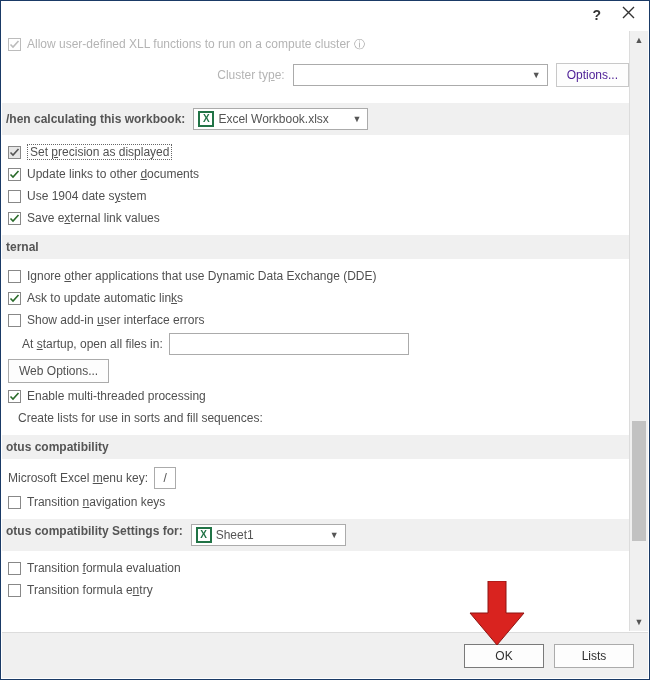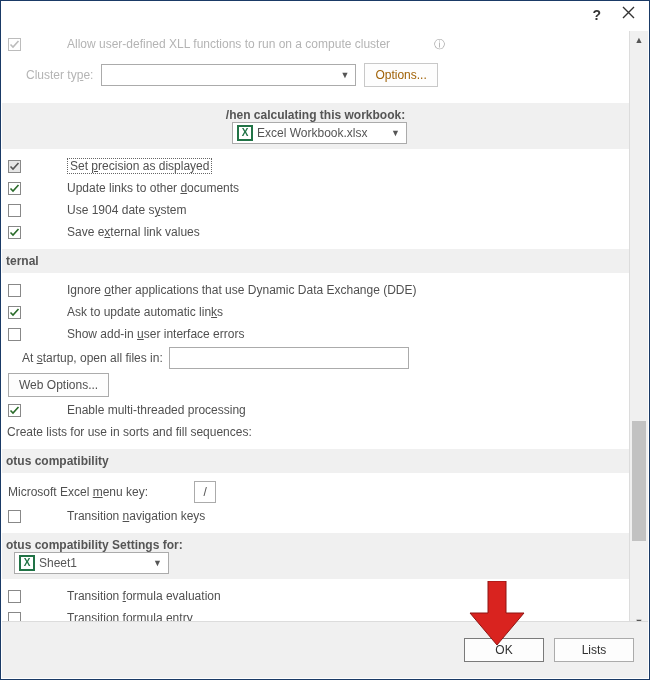--- a/index.html
+++ b/index.html
@@ -20,7 +20,7 @@
   .scrollbar .arrow-up, .scrollbar .arrow-down { height:18px; text-align:center; font-size:9px; color:#555; line-height:18px; }
   .scrollbar .thumb { position:absolute; left:2px; right:2px; top:390px; height:120px; background:#c2c2c2;}
   .row { display:flex; align-items:center; padding:2px 0 2px 4px; min-height:22px; color:#505050;}
-  .row.sub { padding-left:6px;gap:40px; }
+  .row.sub { padding-left:6px; }
   .row.sub2 { padding-left:24px; }
   .sectionhdr { background:#f0f0f0; font-weight:bold; color:#555; padding:5px 4px; margin:6px 0 6px 0;flex-direction:column;}
   .cb {

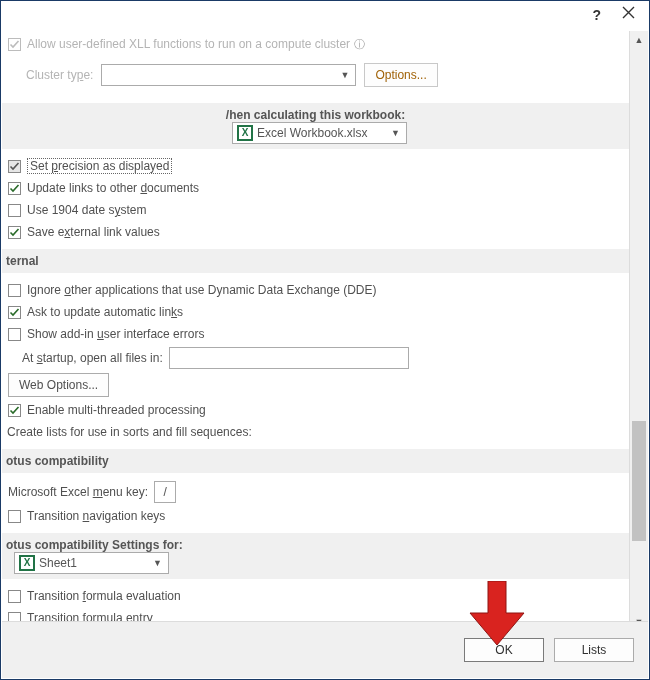--- a/index.html
+++ b/index.html
@@ -86,7 +86,7 @@
       <span class="help-badge">ⓘ</span>
     </div>
 
-    <div class="row sub2" style="margin-top:6px;">
+    <div class="row sub2" style="margin-top:6px;justify-content:flex-end;">
       <span class="lbl disabled-text">Cluster ty<span class="ul">p</span>e:</span>
       <span class="dropdown muted" style="width:255px;">
         <span></span>

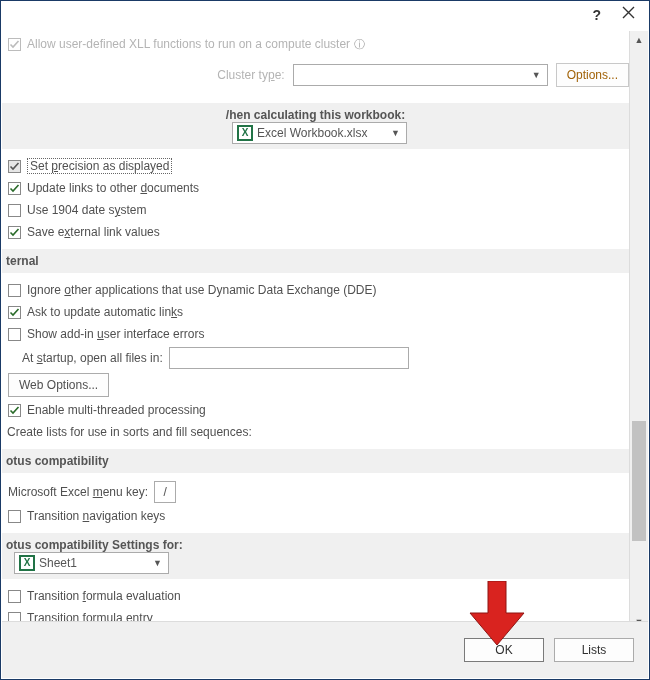--- a/index.html
+++ b/index.html
@@ -49,7 +49,7 @@
     display:inline-flex; align-items:center; height:24px;
     border:1px solid #ababab; background:#fdfdfd; padding:0 10px; margin-left:8px;
   }
-  .btn.disabled { color:#a16207; border-color:#c8c8c8; }
+  .btn.disabled { color:#4c1d95; border-color:#c8c8c8; }
   .textfield { height:22px; border:1px solid #ababab; background:#fff; display:inline-block; }
   .buttonbar {
     position:absolute; left:1px; right:1px; bottom:1px; height:57px;

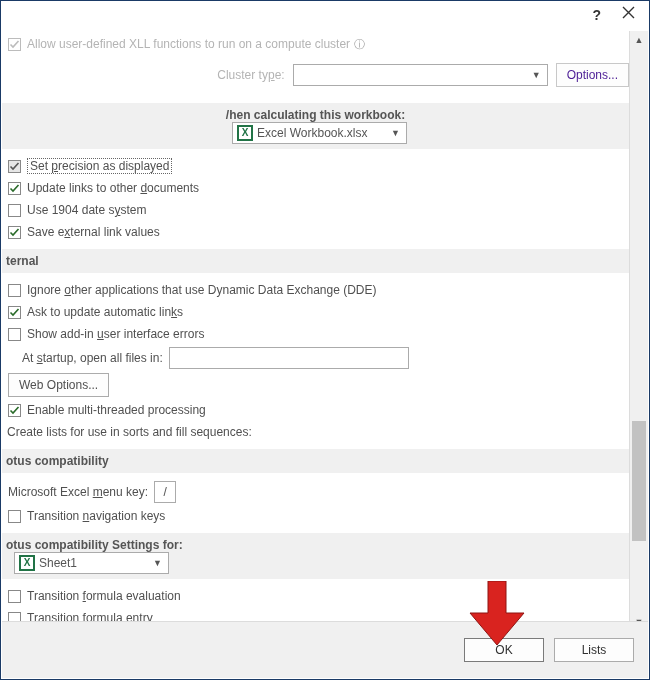--- a/index.html
+++ b/index.html
@@ -22,7 +22,7 @@
   .row { display:flex; align-items:center; padding:2px 0 2px 4px; min-height:22px; color:#505050;}
   .row.sub { padding-left:6px; }
   .row.sub2 { padding-left:24px; }
-  .sectionhdr { background:#f0f0f0; font-weight:bold; color:#555; padding:5px 4px; margin:6px 0 6px 0;flex-direction:column;}
+  .sectionhdr { background:#f0f0f0; font-weight:bold; color:#555; padding:5px 4px; margin:6px 0 6px 0;}
   .cb {
     width:13px; height:13px; border:1px solid #888; margin-right:6px;
     display:inline-flex; align-items:center; justify-content:center;

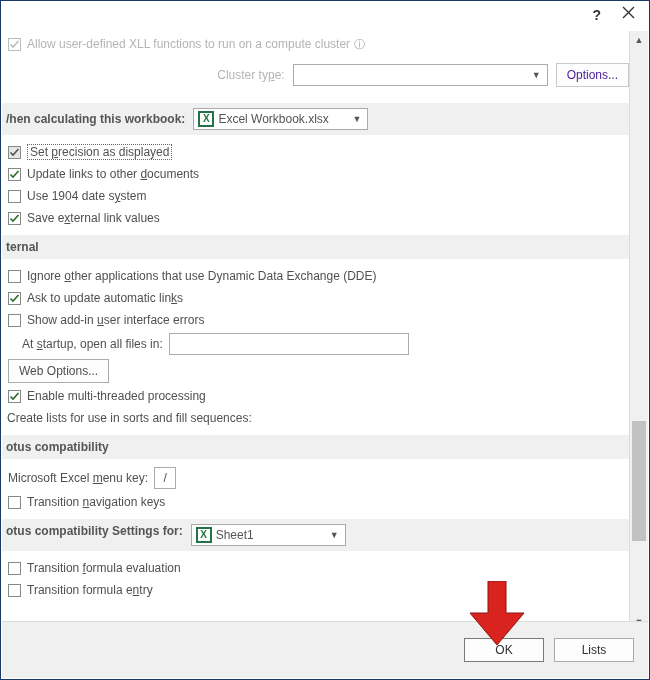--- a/index.html
+++ b/index.html
@@ -171,7 +171,7 @@
         </span>
       <span class="lbl">Enable multi-threaded processing</span>
     </div>
-    <div class="row" style="padding-left:5px;">
+    <div class="row" style="padding-left:16px;">
       <span class="lbl">Create lists for use in sorts and fill sequences:</span>
     </div>
 

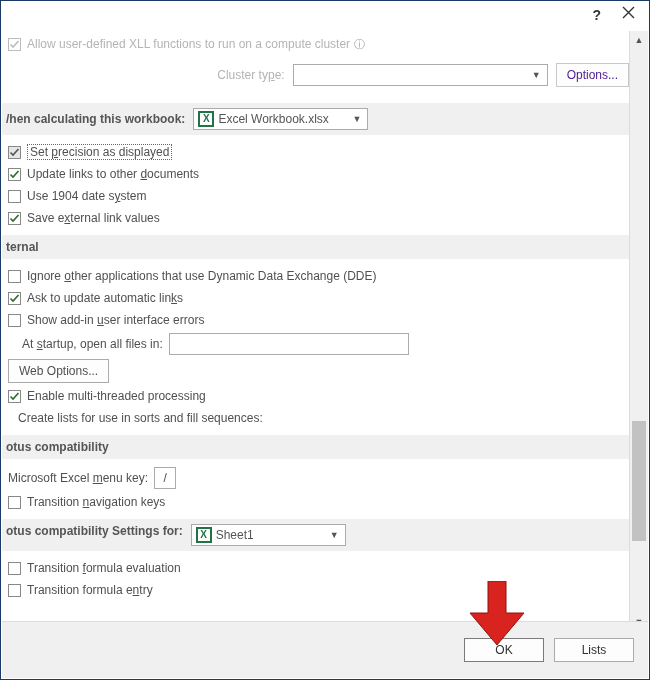--- a/index.html
+++ b/index.html
@@ -52,7 +52,7 @@
   .btn.disabled { color:#4c1d95; border-color:#c8c8c8; }
   .textfield { height:22px; border:1px solid #ababab; background:#fff; display:inline-block; }
   .buttonbar {
-    position:absolute; left:1px; right:1px; bottom:1px; height:57px;
+    position:absolute; left:1px; right:1px; bottom:1px; height:46px;
     background:#f0f0f0; border-top:1px solid #dcdcdc;
     display:flex; align-items:center; justify-content:flex-end; padding-right:14px; gap:10px;
   }

